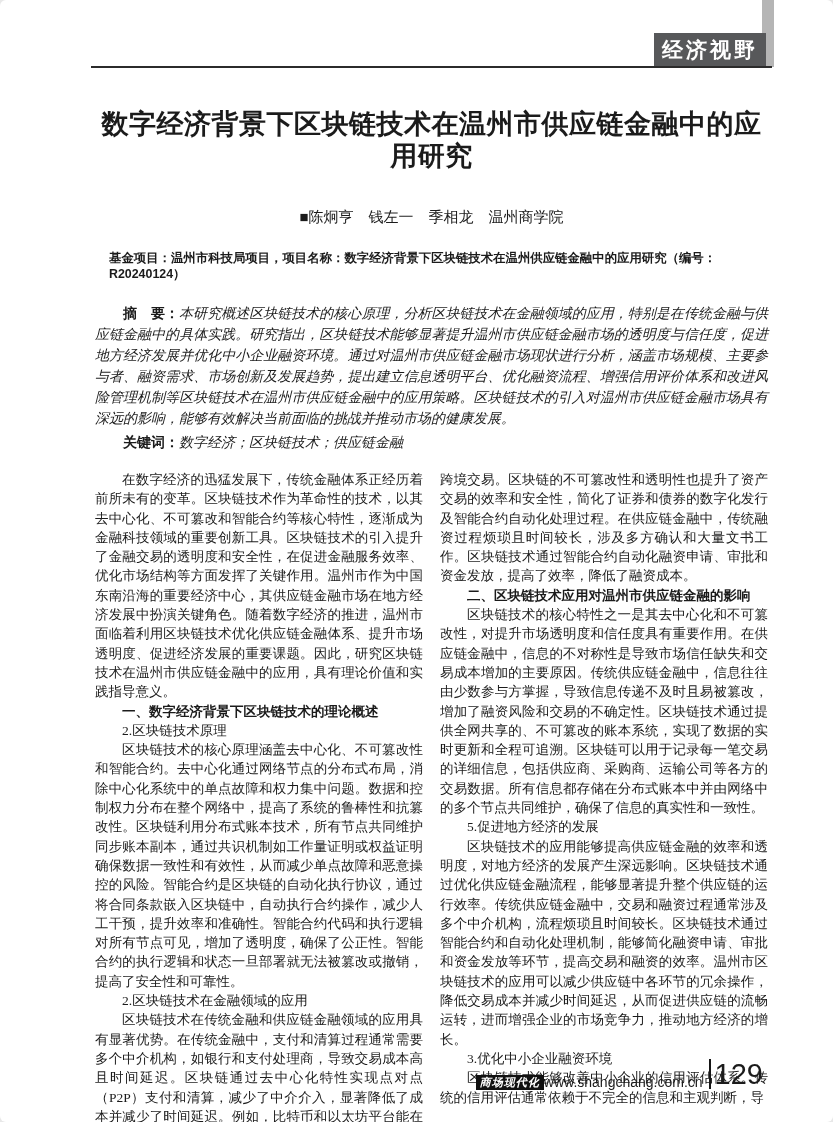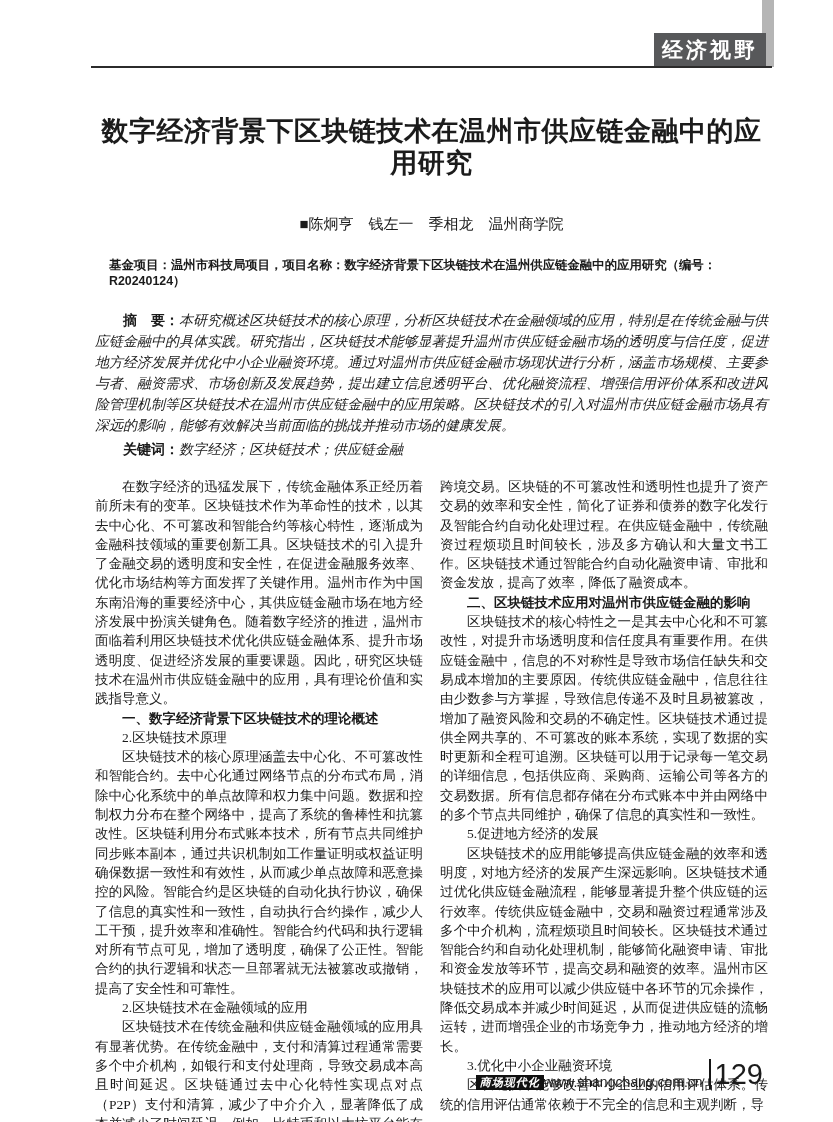--- a/index.html
+++ b/index.html
@@ -6,7 +6,7 @@
   .page{
     position:relative;width:833px;height:1122px;background:#ffffff;
     font-family:"Liberation Serif",serif;color:var(--ink,#1b1b1b);
-    overflow:hidden;margin:0 auto;
+    overflow:hidden;margin:0 auto;border-radius:6px;
   }
   
   .corner-bar{position:absolute;top:0;right:59px;width:12px;height:67px;background:var(--bar,#b5b5b5);}

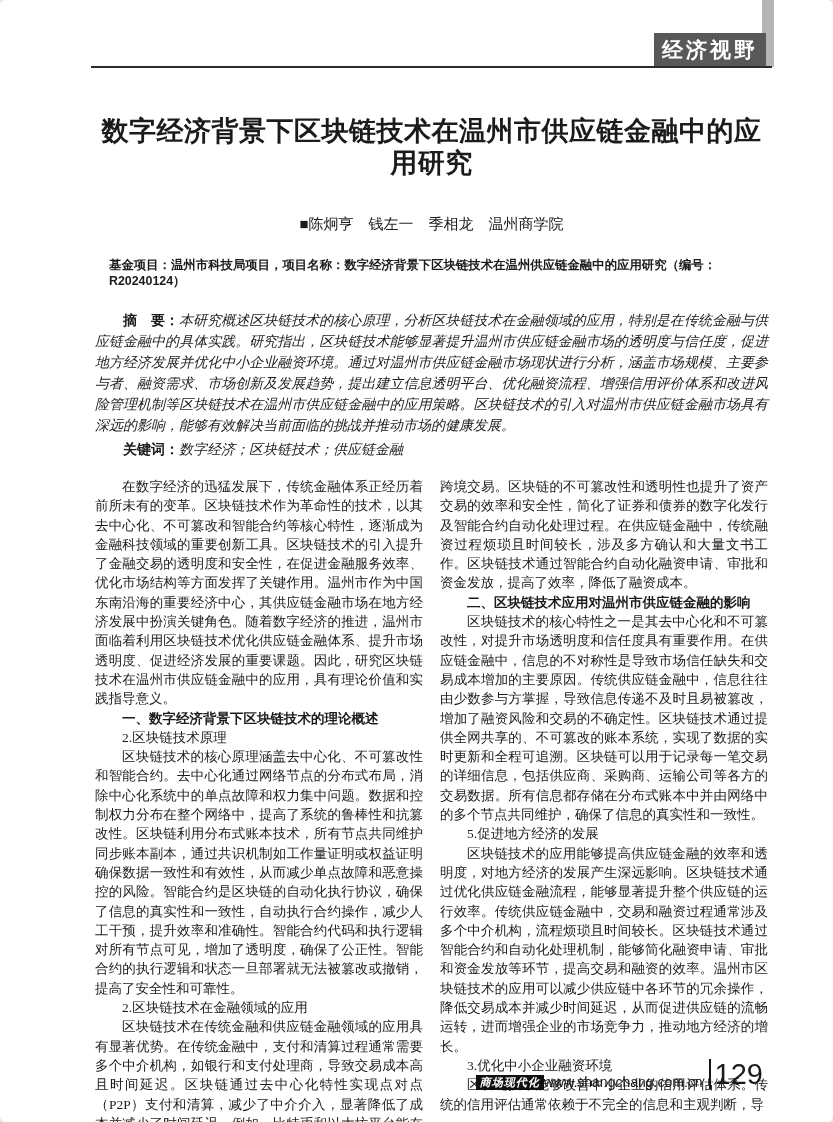--- a/index.html
+++ b/index.html
@@ -20,7 +20,7 @@
   .content{position:absolute;left:95px;top:88px;width:673px;}
 
   .paper-title{
-    margin-top:27px;text-align:center;font-weight:bold;font-size:27px;line-height:32px;
+    margin-top:20px;text-align:center;font-weight:bold;font-size:27px;line-height:32px;
     font-family:"Liberation Serif",serif;letter-spacing:0.5px;
   }
   .authors{margin-top:36px;text-align:center;font-size:15px;}

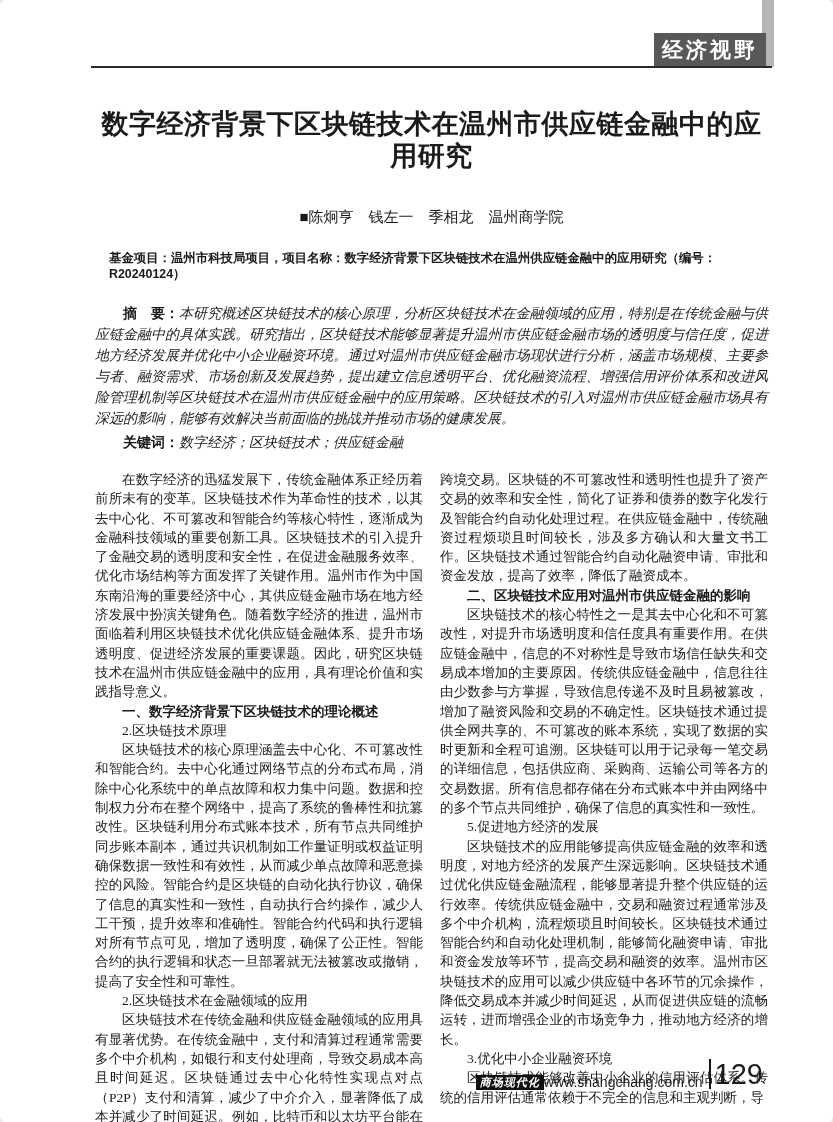--- a/index.html
+++ b/index.html
@@ -93,7 +93,7 @@
           <div class="block para">在数字经济的迅猛发展下，传统金融体系正经历着前所未有的变革。区块链技术作为革命性的技术，以其去中心化、不可篡改和智能合约等核心特性，逐渐成为金融科技领域的重要创新工具。区块链技术的引入提升了金融交易的透明度和安全性，在促进金融服务效率、优化市场结构等方面发挥了关键作用。温州市作为中国东南沿海的重要经济中心，其供应链金融市场在地方经济发展中扮演关键角色。随着数字经济的推进，温州市面临着利用区块链技术优化供应链金融体系、提升市场透明度、促进经济发展的重要课题。因此，研究区块链技术在温州市供应链金融中的应用，具有理论价值和实践指导意义。</div>
           <div class="block h1">一、数字经济背景下区块链技术的理论概述</div>
           <div class="block h2">2.区块链技术原理</div>
-          <div class="block para">区块链技术的核心原理涵盖去中心化、不可篡改性和智能合约。去中心化通过网络节点的分布式布局，消除中心化系统中的单点故障和权力集中问题。数据和控制权力分布在整个网络中，提高了系统的鲁棒性和抗篡改性。区块链利用分布式账本技术，所有节点共同维护同步账本副本，通过共识机制如工作量证明或权益证明确保数据一致性和有效性，从而减少单点故障和恶意操控的风险。智能合约是区块链的自动化执行协议，确保了信息的真实性和一致性，自动执行合约操作，减少人工干预，提升效率和准确性。智能合约代码和执行逻辑对所有节点可见，增加了透明度，确保了公正性。智能合约的执行逻辑和状态一旦部署就无法被篡改或撤销，提高了安全性和可靠性。</div>
+          <div class="block para">区块链技术的核心原理涵盖去中心化、不可篡改性和智能合约。去中心化通过网络节点的分布式布局，消除中心化系统中的单点故障和权力集中问题。数据和控制权力分布在整个网络中，提高了系统的鲁棒性和抗篡改性。区块链利用分布式账本技术，所有节点共同维护同步账本副本，通过共识机制如工作量证明或权益证明确保数据一致性和有效性，从而减少单点故障和恶意操控的风险。智能合约是区块链的自动化执行协议，通过将合同条款嵌入区块链中，自动执行合约操作，减少人工干预，提升效率和准确性。智能合约代码和执行逻辑对所有节点可见，增加了透明度，确保了公正性。智能合约的执行逻辑和状态一旦部署就无法被篡改或撤销，提高了安全性和可靠性。</div>
           <div class="block h2">2.区块链技术在金融领域的应用</div>
           <div class="block para">区块链技术在传统金融和供应链金融领域的应用具有显著优势。在传统金融中，支付和清算过程通常需要多个中介机构，如银行和支付处理商，导致交易成本高且时间延迟。区块链通过去中心化特性实现点对点（P2P）支付和清算，减少了中介介入，显著降低了成本并减少了时间延迟。例如，比特币和以太坊平台能在秒级时间内完成</div>
         </div>

